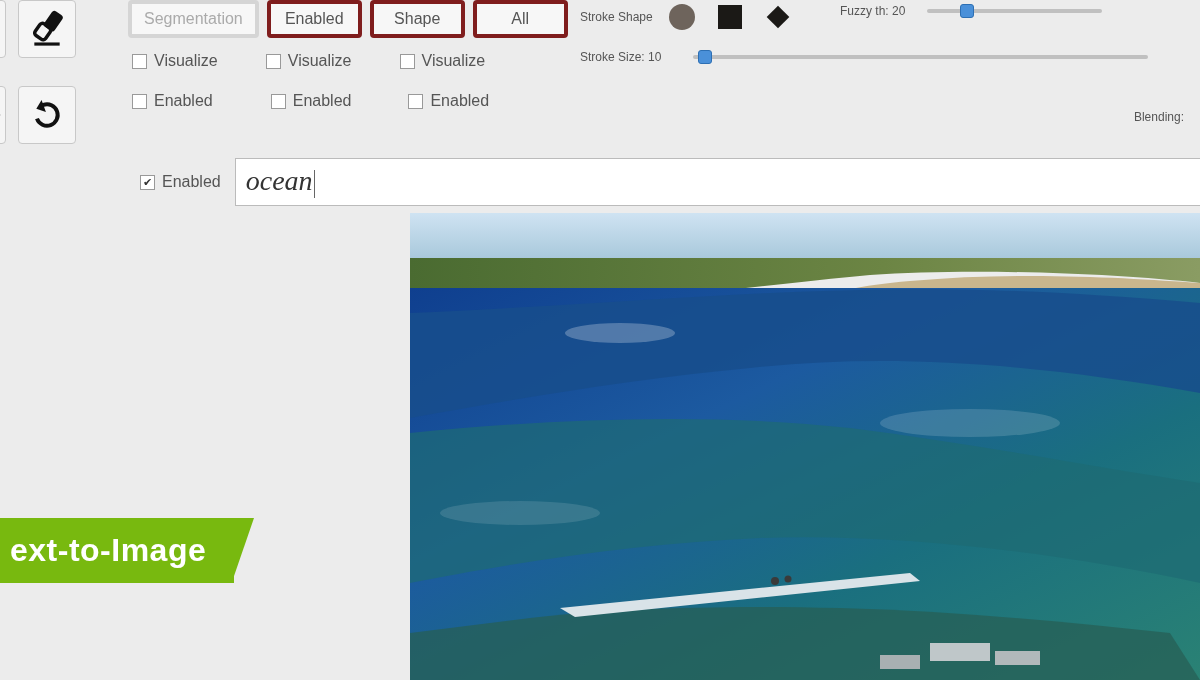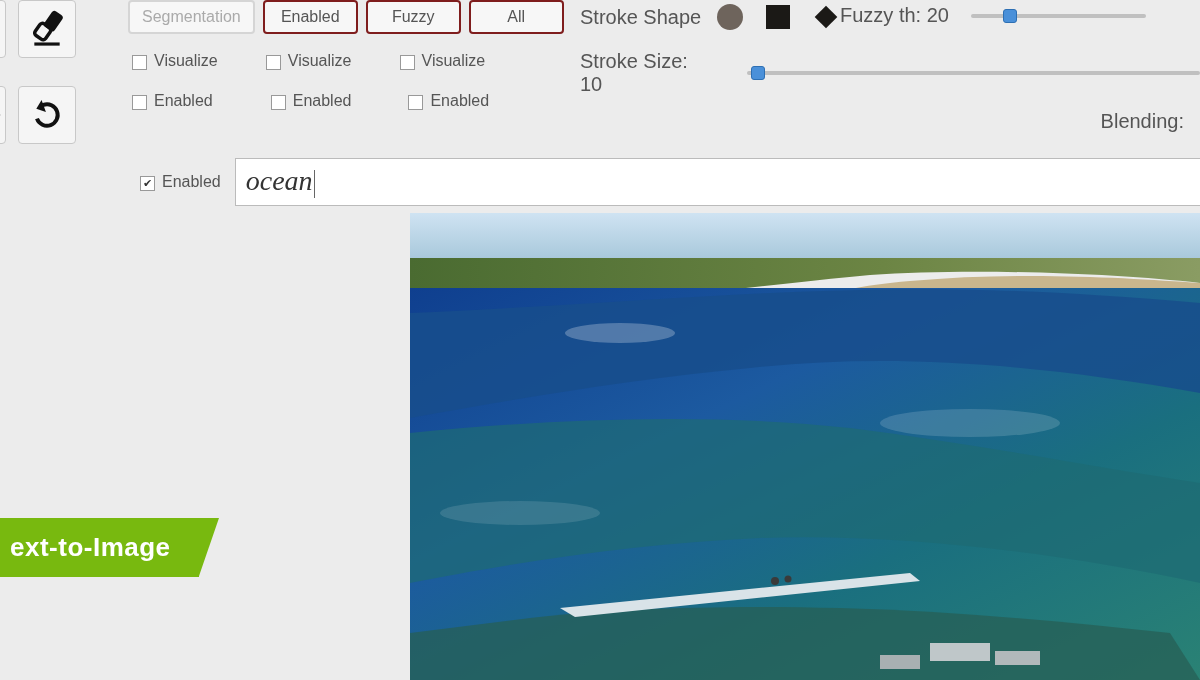--- a/index.html
+++ b/index.html
@@ -31,7 +31,7 @@
     .tool-btn svg { width: 38px; height: 38px; }
     .mode-btn {
       background: #f7f7f7;
-      border: 2px solid #7f1d1d;
+      border: 4px solid #7f1d1d;
       border-radius: 4px;
       padding: 6px 12px;
       font-size: 16px;

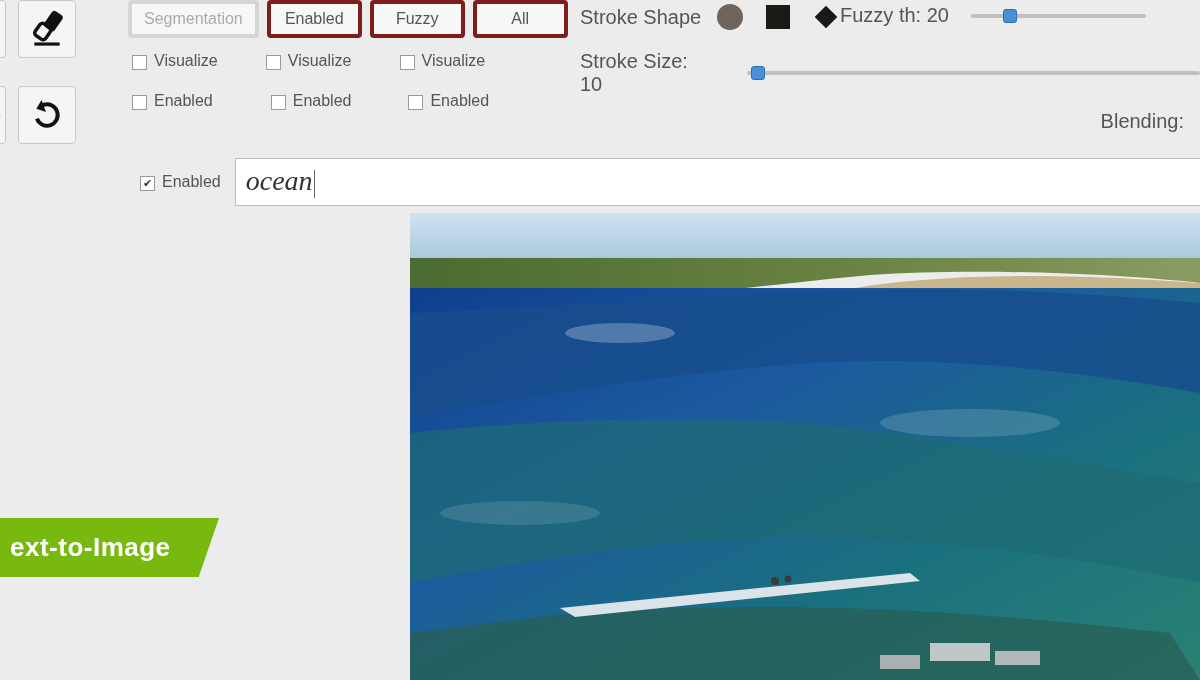--- a/index.html
+++ b/index.html
@@ -138,7 +138,7 @@
 <div class="toolbar-row" style="left:128px; top:0;">
   <button class="mode-btn dim" style="min-width:120px;">Segmentation</button>
   <button class="mode-btn">Enabled</button>
-  <button class="mode-btn">Fuzzy</button>
+  <button class="mode-btn">Shape</button>
   <button class="mode-btn">All</button>
 </div>
 

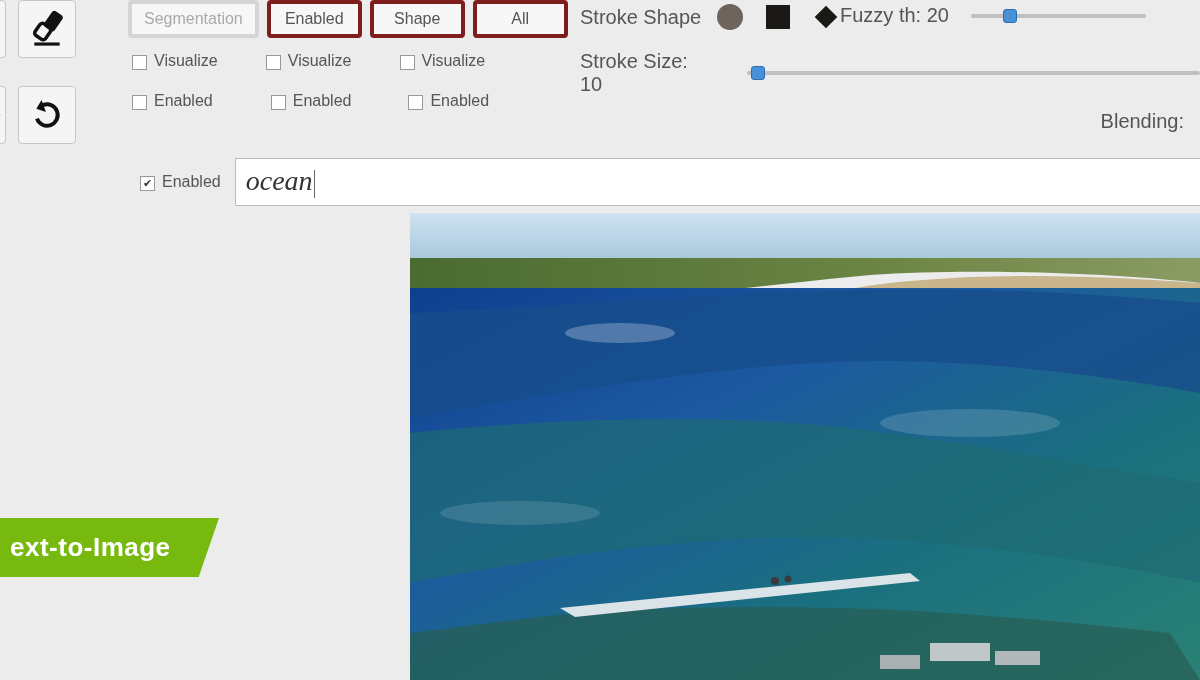--- a/index.html
+++ b/index.html
@@ -52,7 +52,7 @@
       font-size: 11px; color: #333;
     }
     .shape-swatch { width: 30px; height: 30px; display:inline-block; margin: 0 4px; }
-    .label-txt { font-size: 20px; color: #555; }
+    .label-txt { font-size: 12px; color: #555; }
     .text-input {
       background: #fff;
       border: 1px solid #bbb;

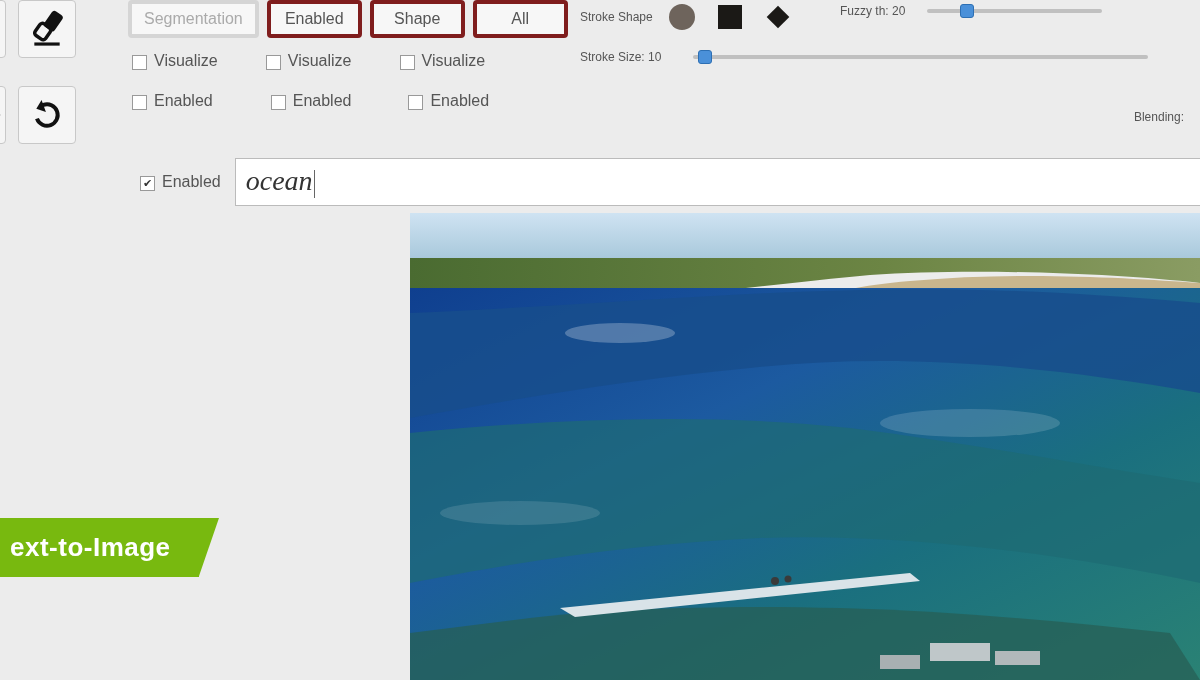--- a/index.html
+++ b/index.html
@@ -42,7 +42,7 @@
     }
     .mode-btn.dim { color: #aaa; border-color: #d5d5d5; }
     .checkbox-group {
-      display: flex; align-items: flex-end; gap: 7px;
+      display: flex; align-items: center; gap: 7px;
       font-size: 16px; color: #555;
     }
     .cb {

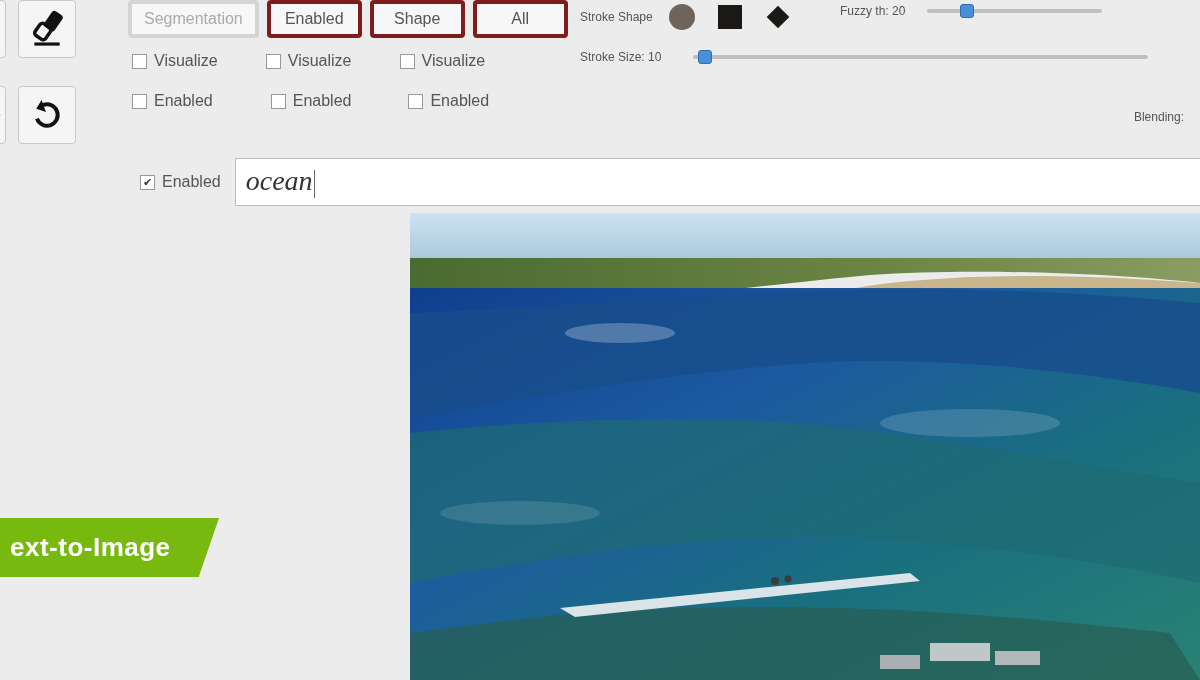--- a/index.html
+++ b/index.html
@@ -85,7 +85,7 @@
     .canvas svg { width: 100%; height: 100%; display:block; }
     .banner {
       position: absolute; left: 0; top: 518px;
-      background: #78b90f; color: #fff; font-size: 26px;
+      background: #78b90f; color: #fff; font-size: 32px;
       font-weight: 700; padding: 14px 28px 14px 10px;
       letter-spacing: 0.5px;
     }

